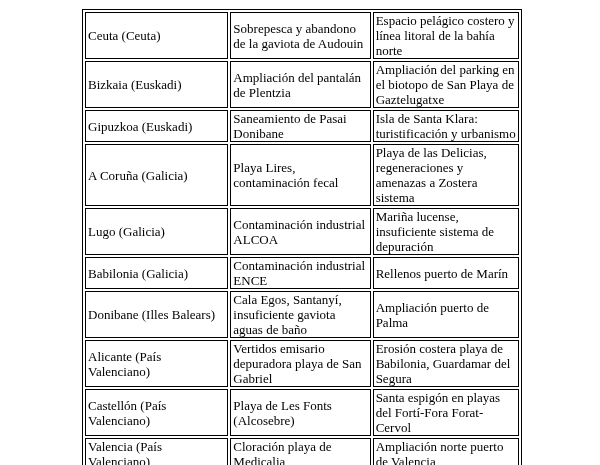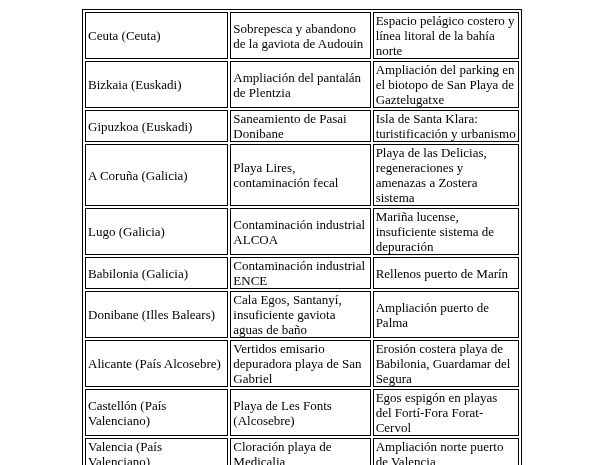--- a/index.html
+++ b/index.html
@@ -87,7 +87,7 @@
         <td>Ampliación puerto de Palma</td>
       </tr>
       <tr class="h3">
-        <td>Alicante (País Alcosebre)</td>
+        <td>Alicante (País Valenciano)</td>
         <td>Vertidos emisario depuradora playa de San Gabriel</td>
         <td>Erosión costera playa de Babilonia, Guardamar del Segura</td>
       </tr>

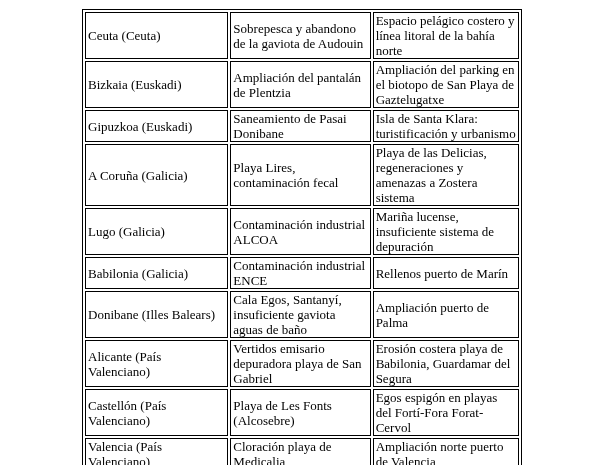--- a/index.html
+++ b/index.html
@@ -94,7 +94,7 @@
       <tr class="h2">
         <td>Castellón (País Valenciano)</td>
         <td>Playa de Les Fonts (Alcosebre)</td>
-        <td>Egos espigón en playas del Fortí-Fora Forat-Cervol</td>
+        <td>Santa espigón en playas del Fortí-Fora Forat-Cervol</td>
       </tr>
       <tr class="h2">
         <td>Valencia (País Valenciano)</td>

